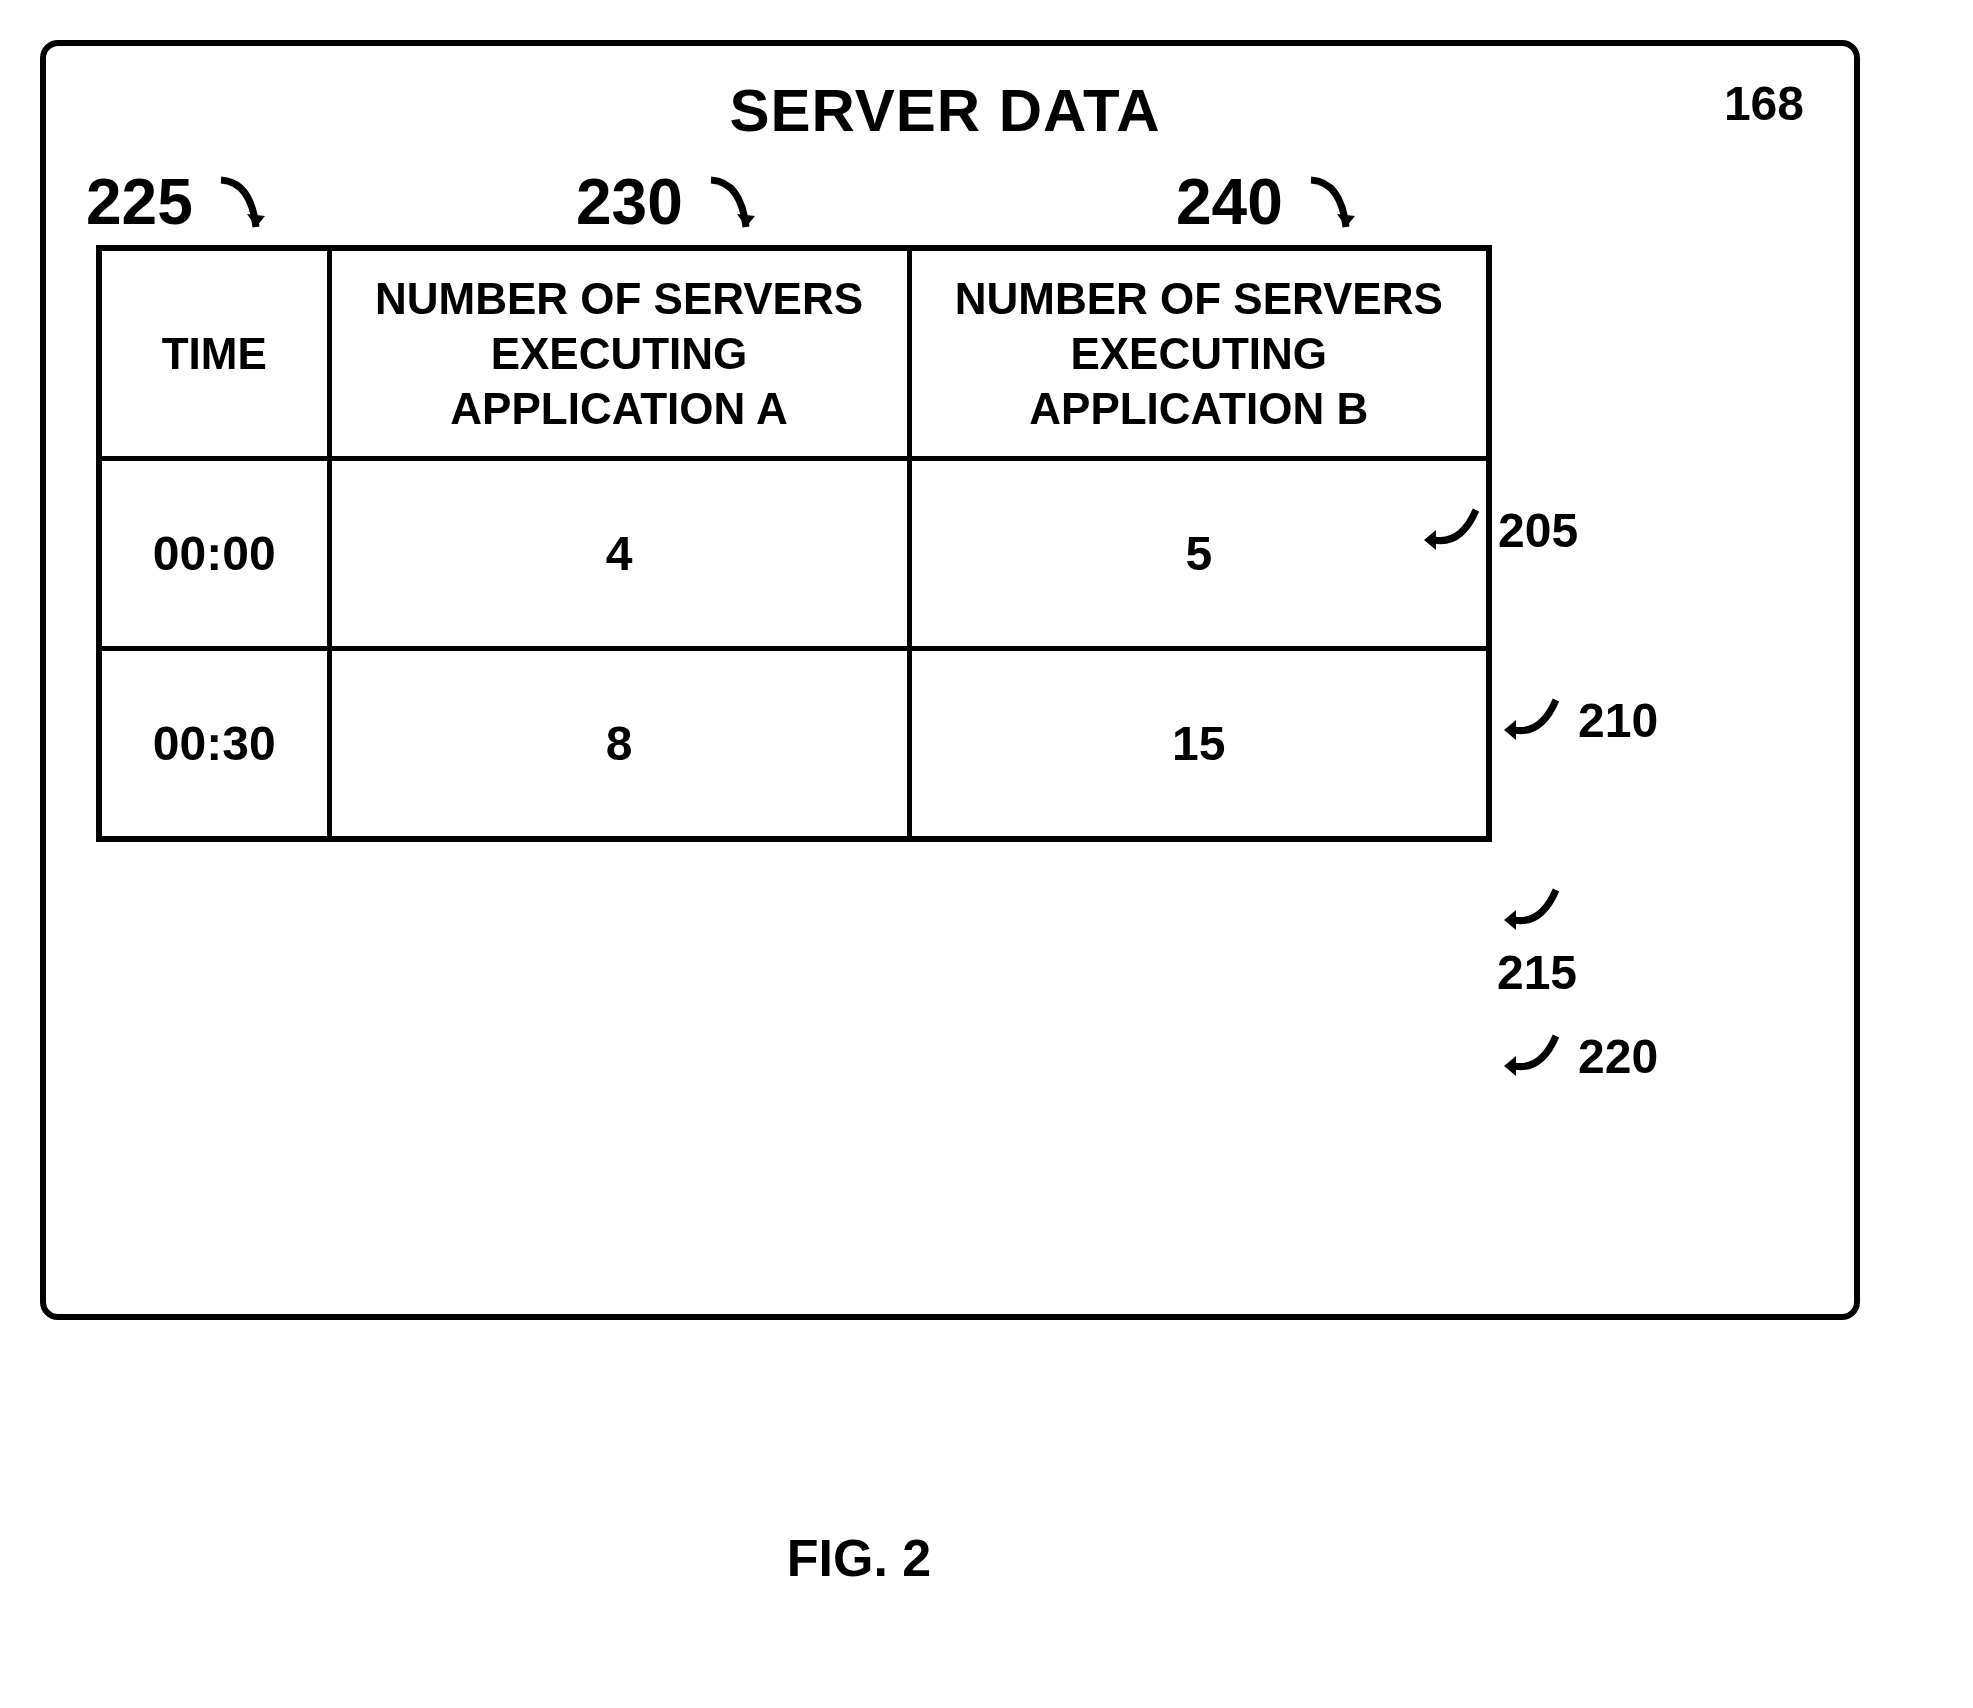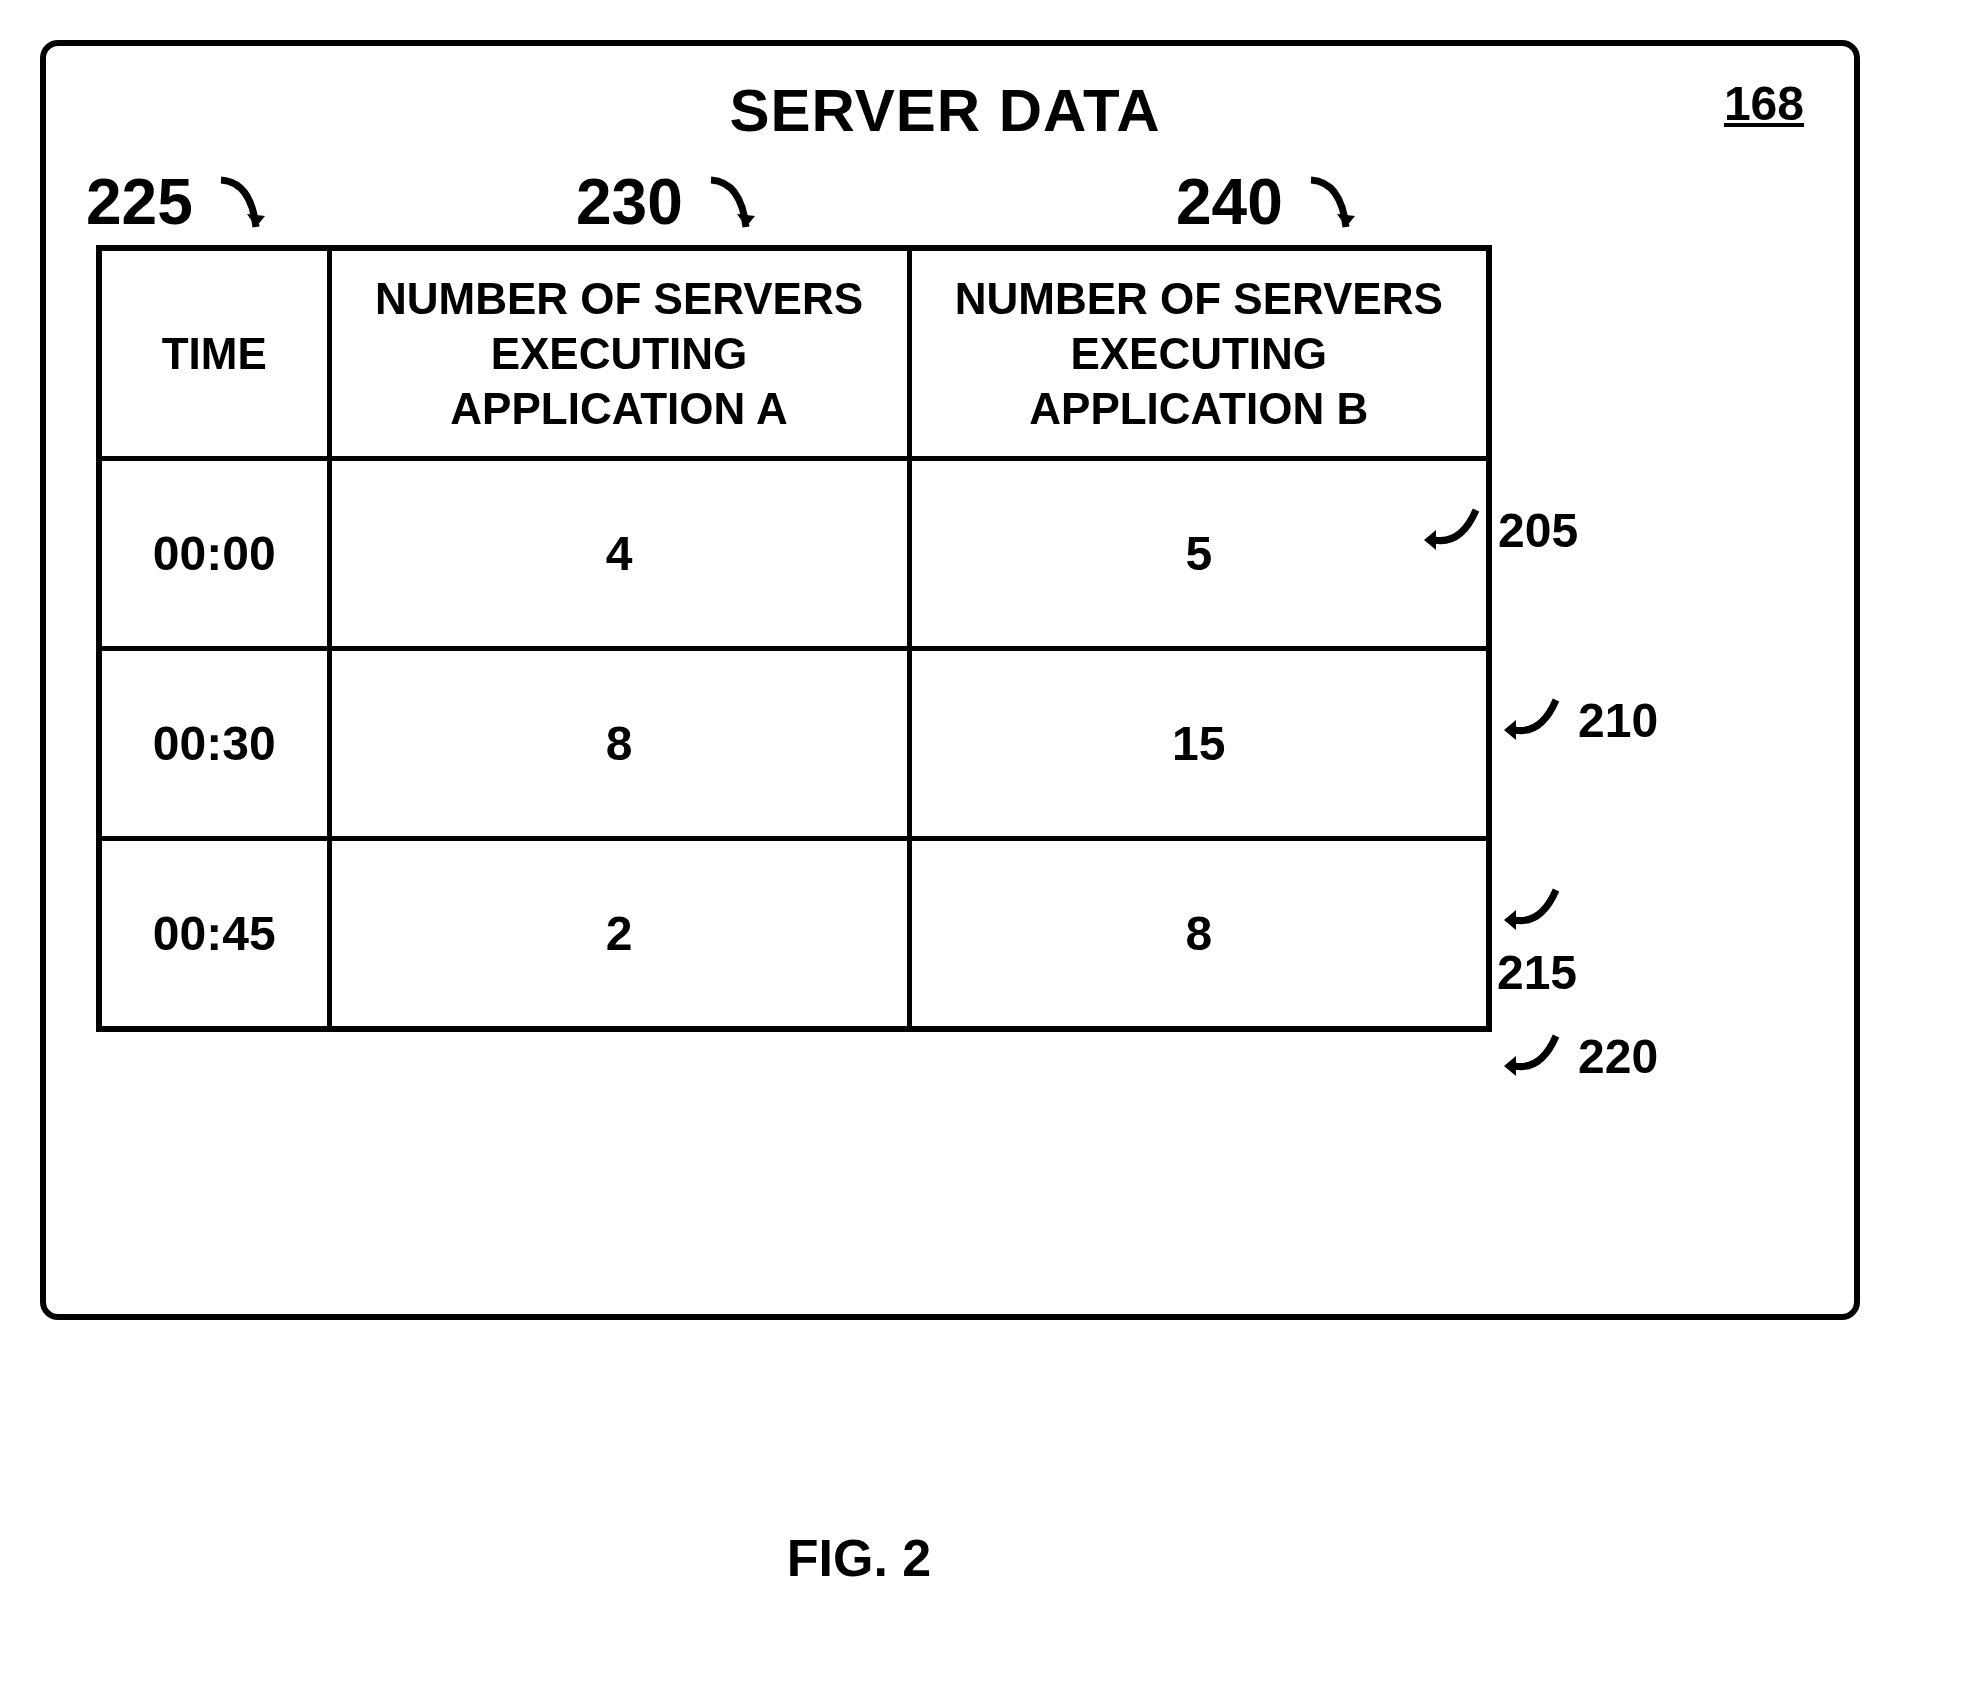--- a/index.html
+++ b/index.html
@@ -36,7 +36,6 @@
       right: 50px;
       font-size: 48px;
       font-weight: bold;
-      text-decoration: underline;
     }
     .column-refs {
       position: relative;

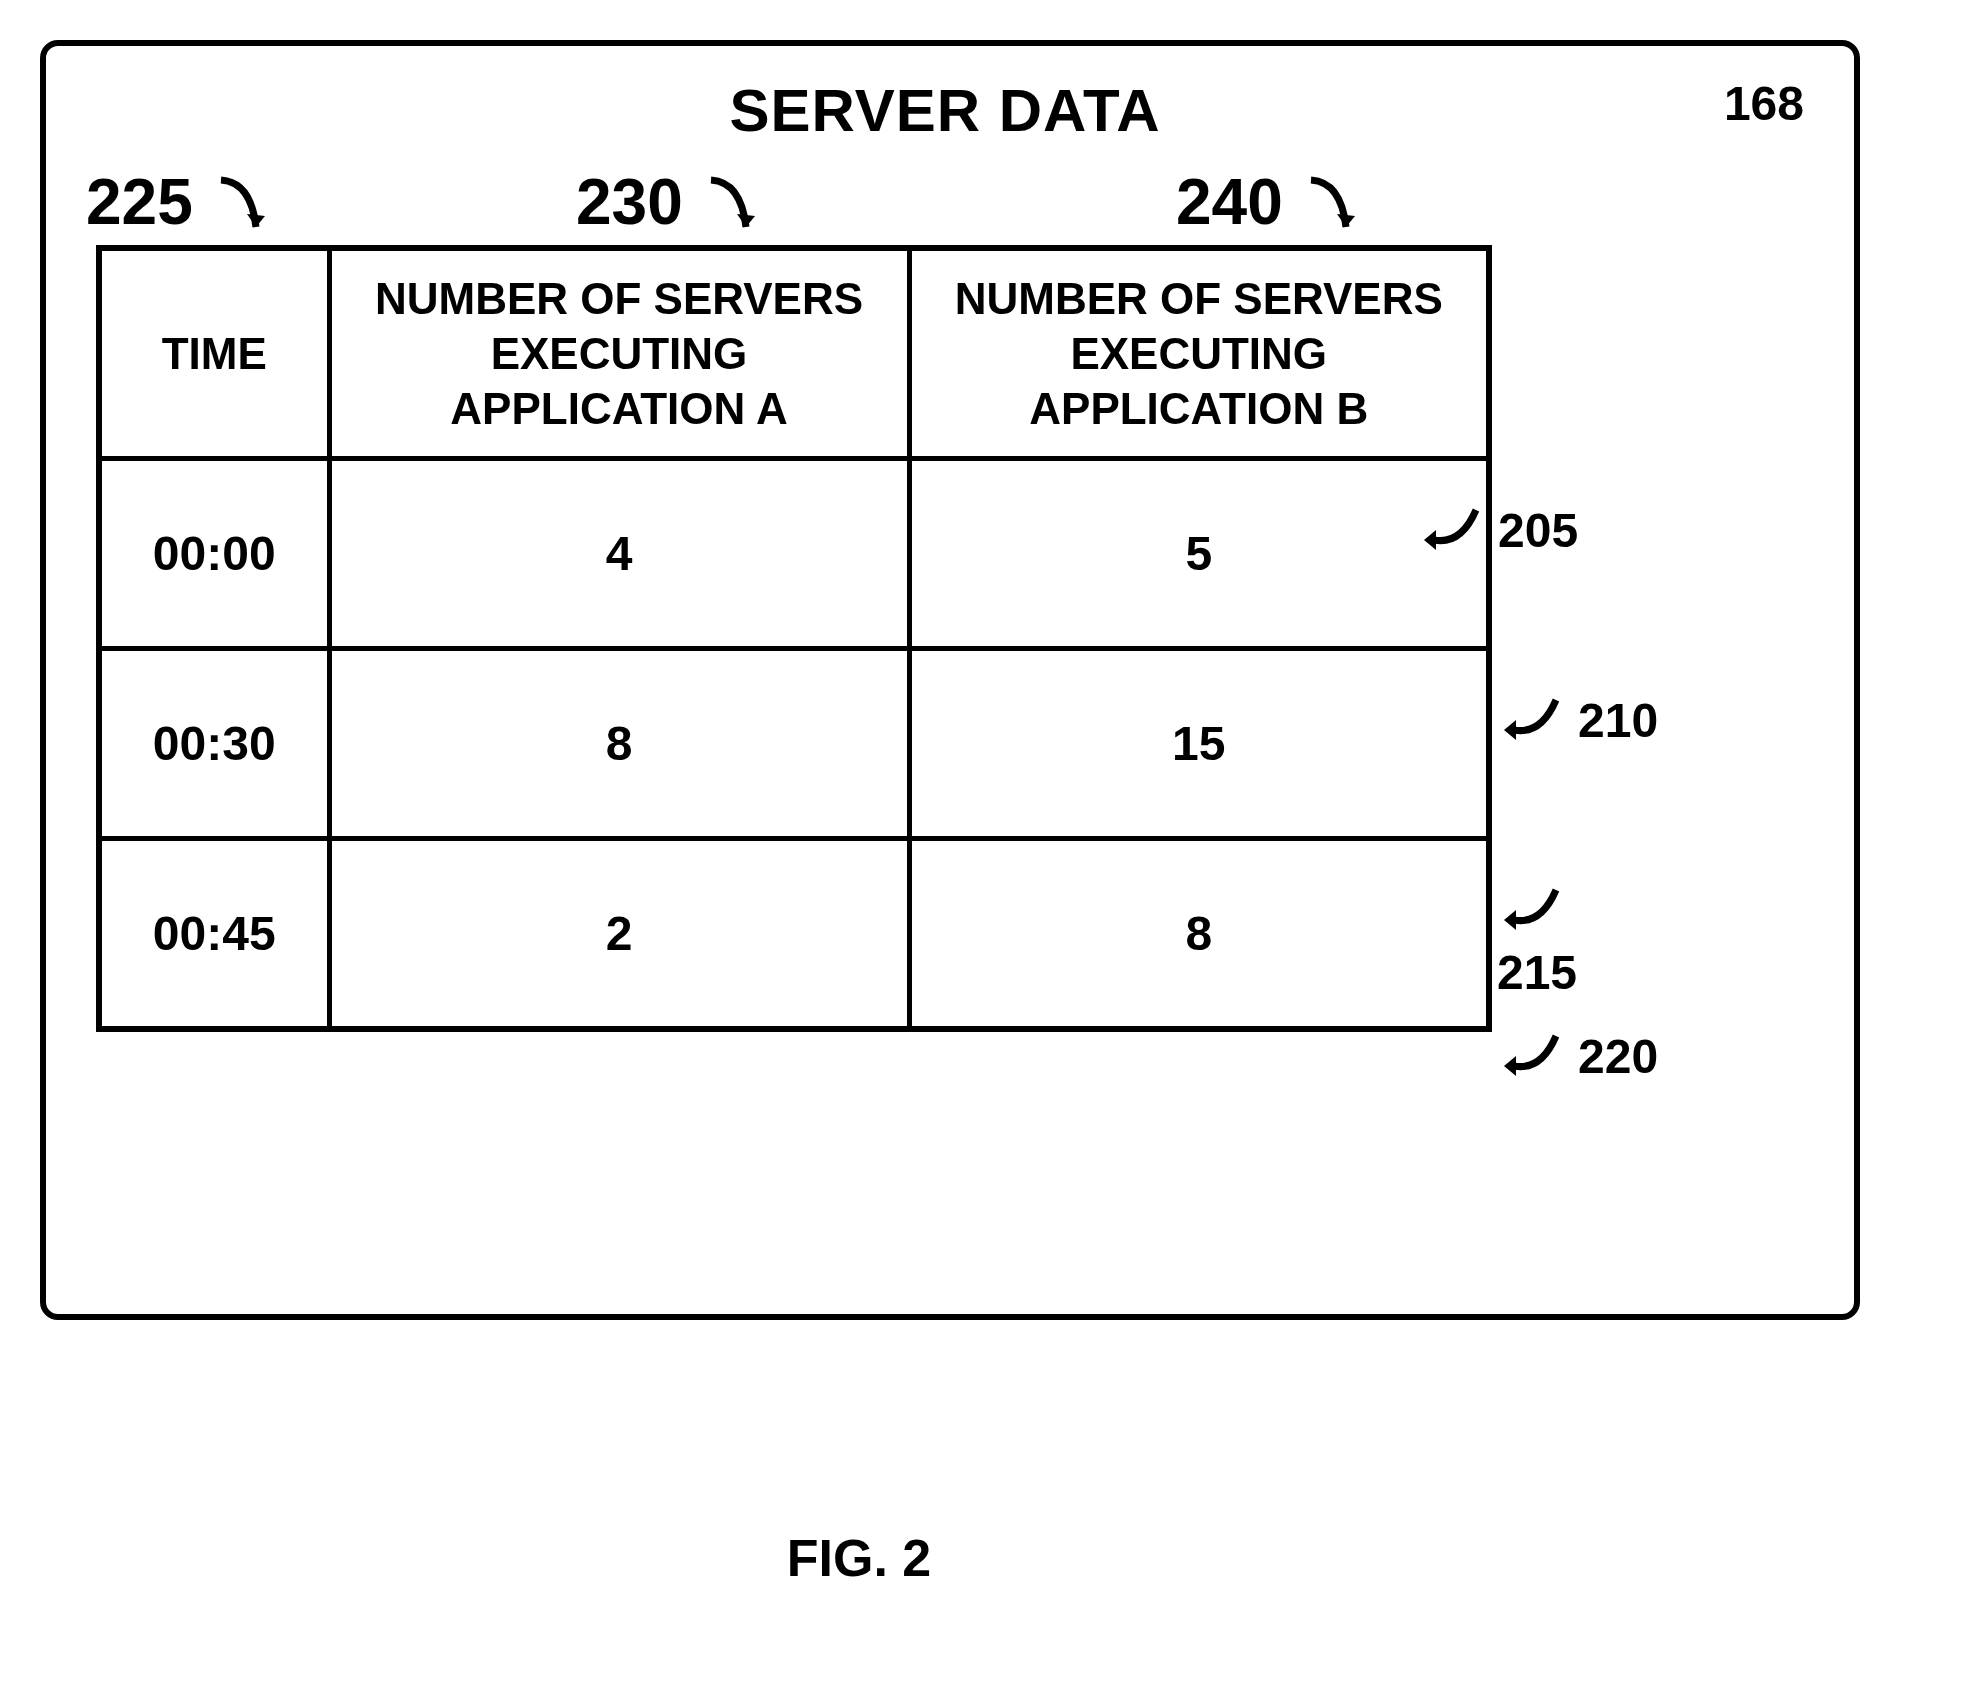--- a/index.html
+++ b/index.html
@@ -147,11 +147,6 @@
           <td>8</td>
           <td>15</td>
         </tr>
-        <tr>
-          <td>00:45</td>
-          <td>2</td>
-          <td>8</td>
-        </tr>
       </tbody>
     </table>
 

